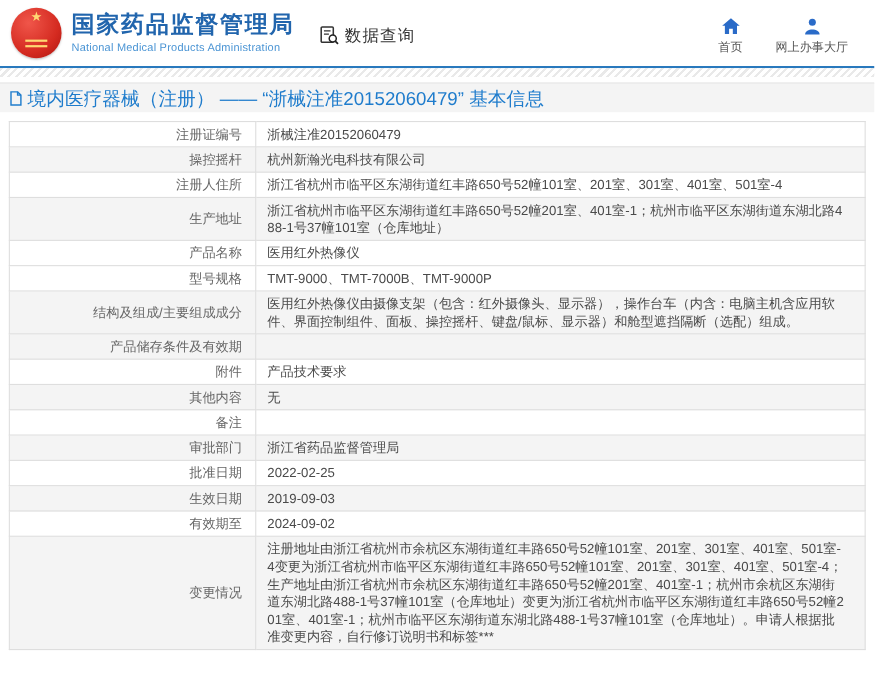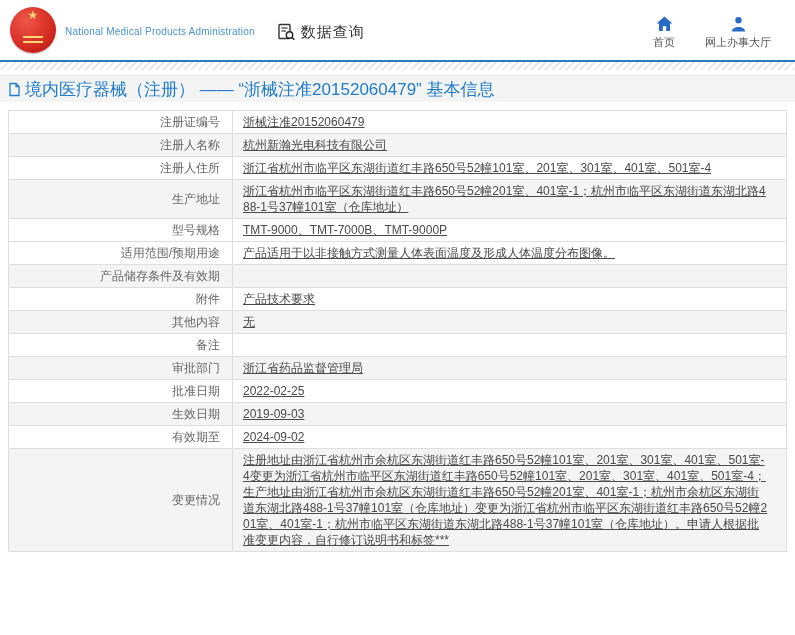--- a/index.html
+++ b/index.html
@@ -61,6 +61,7 @@
       <div class="gate"></div>
     </div>
     <div class="titles">
+      <div class="title-cn">国家药品监督管理局</div>
       <div class="title-en">National Medical Products Administration</div>
     </div>
     <div class="dataquery">

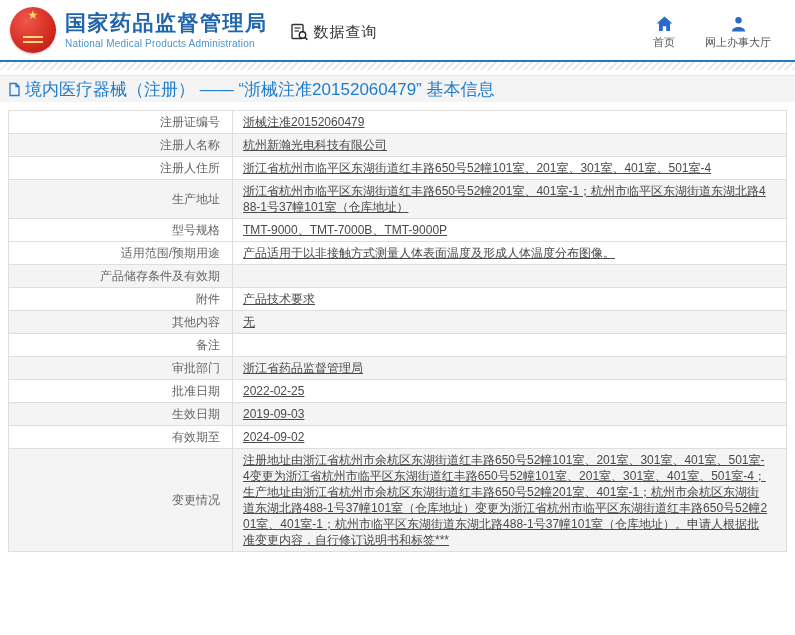--- a/index.html
+++ b/index.html
@@ -47,7 +47,7 @@
   td{border:1px solid #dedede;padding:3px 18px;line-height:16px;height:16px;
      vertical-align:middle;word-break:break-all;}
   td.label-cell{width:224px;text-align:right;color:var(--label-text);padding-right:12px;}
-  td.value-cell{color:var(--value-text);padding-left:10px;text-decoration:underline;}
+  td.value-cell{color:var(--value-text);padding-left:10px;}
   tr.alt{background:var(--alt-row-gray);}
 </style>
 </head>

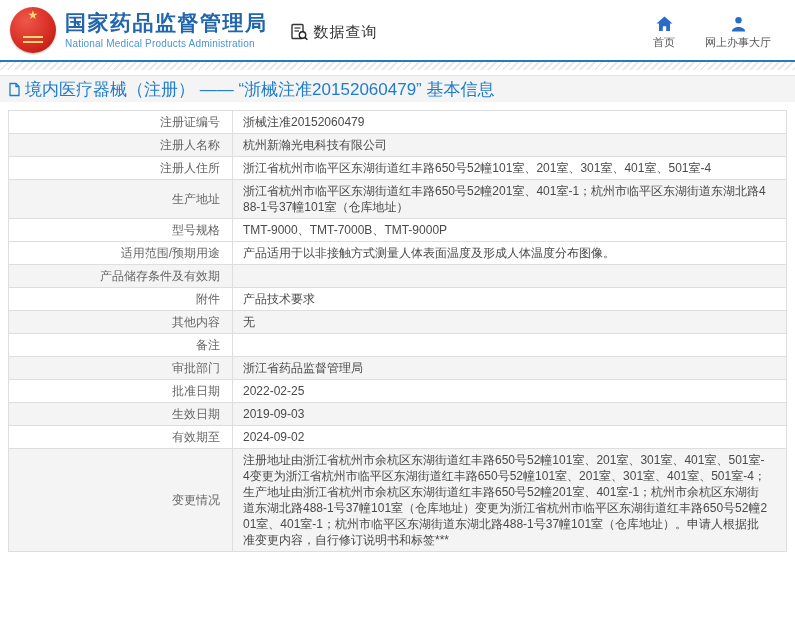--- a/index.html
+++ b/index.html
@@ -109,7 +109,7 @@
           <td class="value-cell">浙械注准20152060479</td>
         </tr>
         <tr class="alt">
-          <td class="label-cell">注册人名称</td>
+          <td class="label-cell">操控摇杆</td>
           <td class="value-cell">杭州新瀚光电科技有限公司</td>
         </tr>
         <tr>

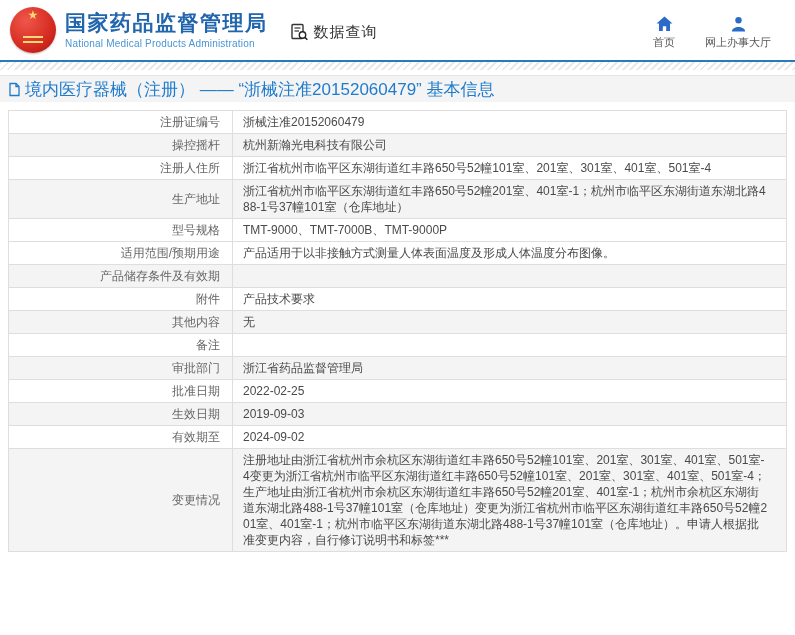--- a/index.html
+++ b/index.html
@@ -121,6 +121,10 @@
           <td class="value-cell">浙江省杭州市临平区东湖街道红丰路650号52幢201室、401室-1；杭州市临平区东湖街道东湖北路488-1号37幢101室（仓库地址）</td>
         </tr>
         <tr>
+          <td class="label-cell">产品名称</td>
+          <td class="value-cell">医用红外热像仪</td>
+        </tr>
+        <tr>
           <td class="label-cell">型号规格</td>
           <td class="value-cell">TMT-9000、TMT-7000B、TMT-9000P</td>
         </tr>

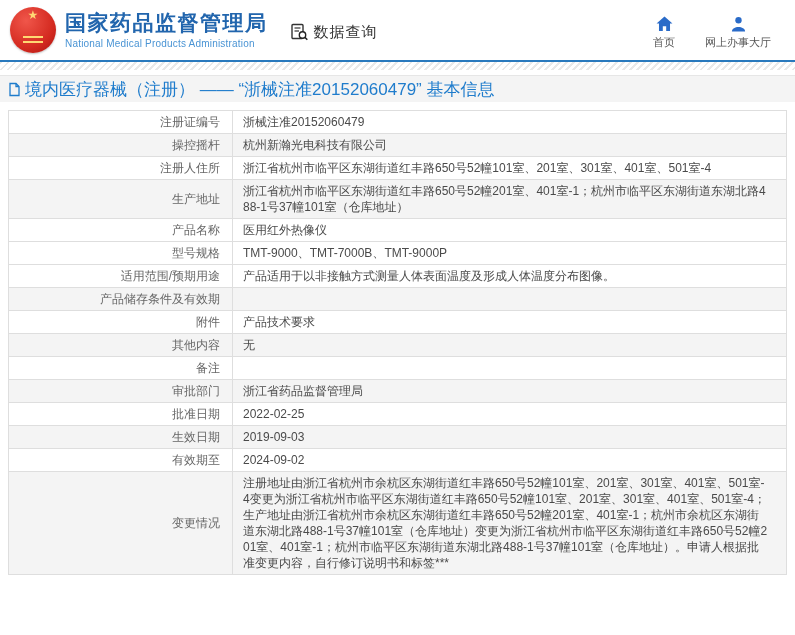--- a/index.html
+++ b/index.html
@@ -128,6 +128,10 @@
           <td class="label-cell">型号规格</td>
           <td class="value-cell">TMT-9000、TMT-7000B、TMT-9000P</td>
         </tr>
+        <tr class="alt">
+          <td class="label-cell">结构及组成/主要组成成分</td>
+          <td class="value-cell">医用红外热像仪由摄像支架（包含：红外摄像头、显示器），操作台车（内含：电脑主机含应用软件、界面控制组件、面板、操控摇杆、键盘/鼠标、显示器）和舱型遮挡隔断（选配）组成。</td>
+        </tr>
         <tr>
           <td class="label-cell">适用范围/预期用途</td>
           <td class="value-cell">产品适用于以非接触方式测量人体表面温度及形成人体温度分布图像。</td>

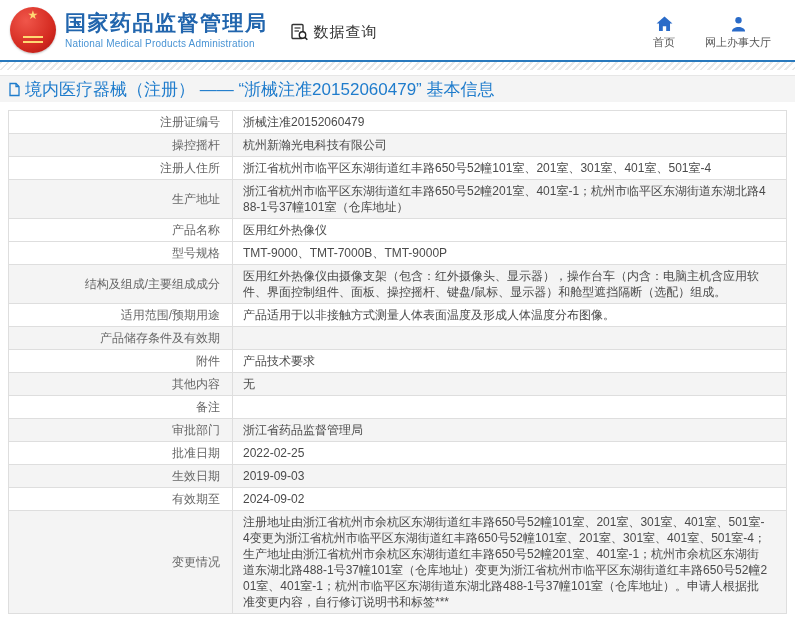--- a/index.html
+++ b/index.html
@@ -132,10 +132,6 @@
           <td class="label-cell">结构及组成/主要组成成分</td>
           <td class="value-cell">医用红外热像仪由摄像支架（包含：红外摄像头、显示器），操作台车（内含：电脑主机含应用软件、界面控制组件、面板、操控摇杆、键盘/鼠标、显示器）和舱型遮挡隔断（选配）组成。</td>
         </tr>
-        <tr>
-          <td class="label-cell">适用范围/预期用途</td>
-          <td class="value-cell">产品适用于以非接触方式测量人体表面温度及形成人体温度分布图像。</td>
-        </tr>
         <tr class="alt">
           <td class="label-cell">产品储存条件及有效期</td>
           <td class="value-cell"></td>

